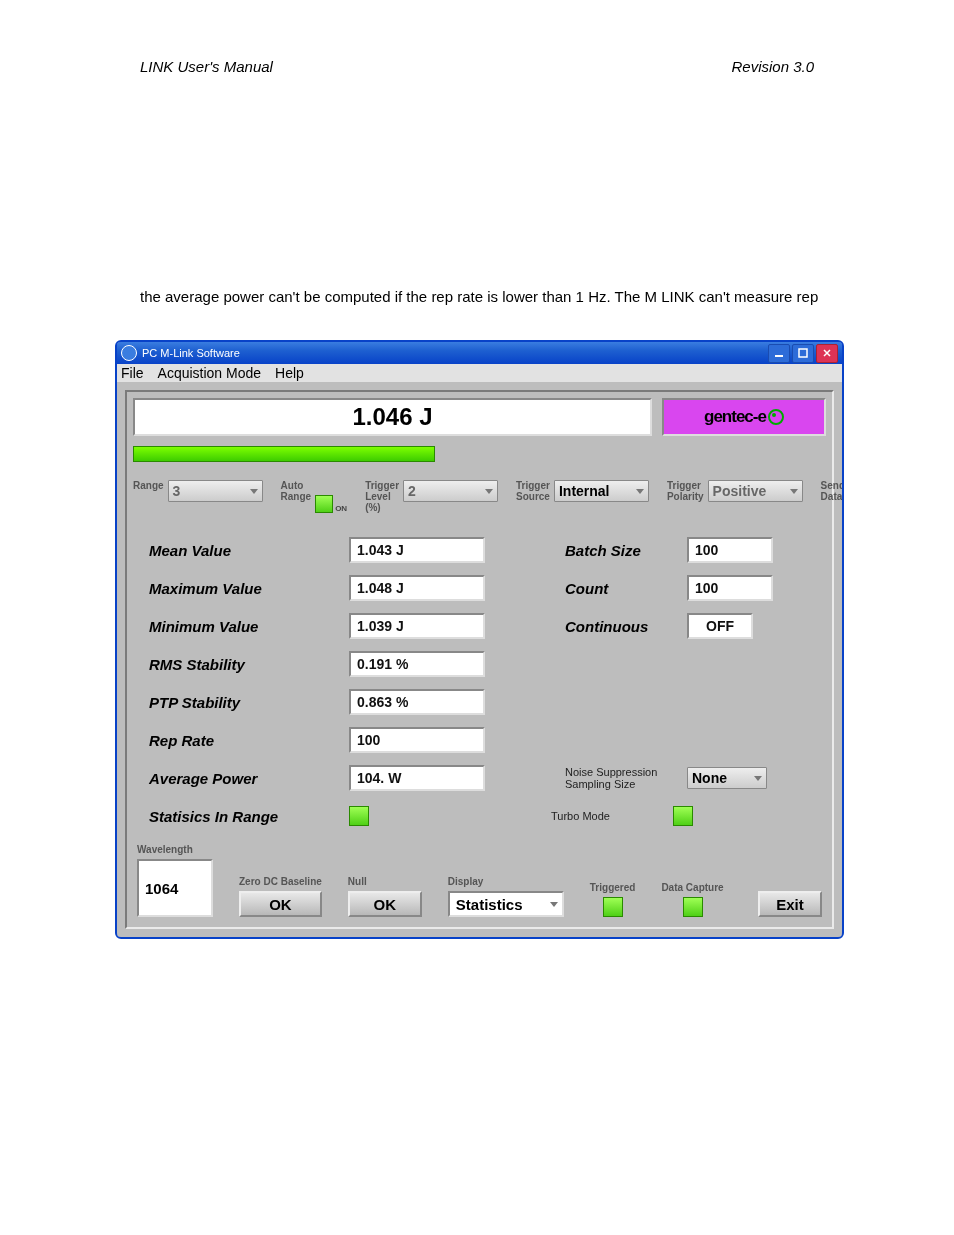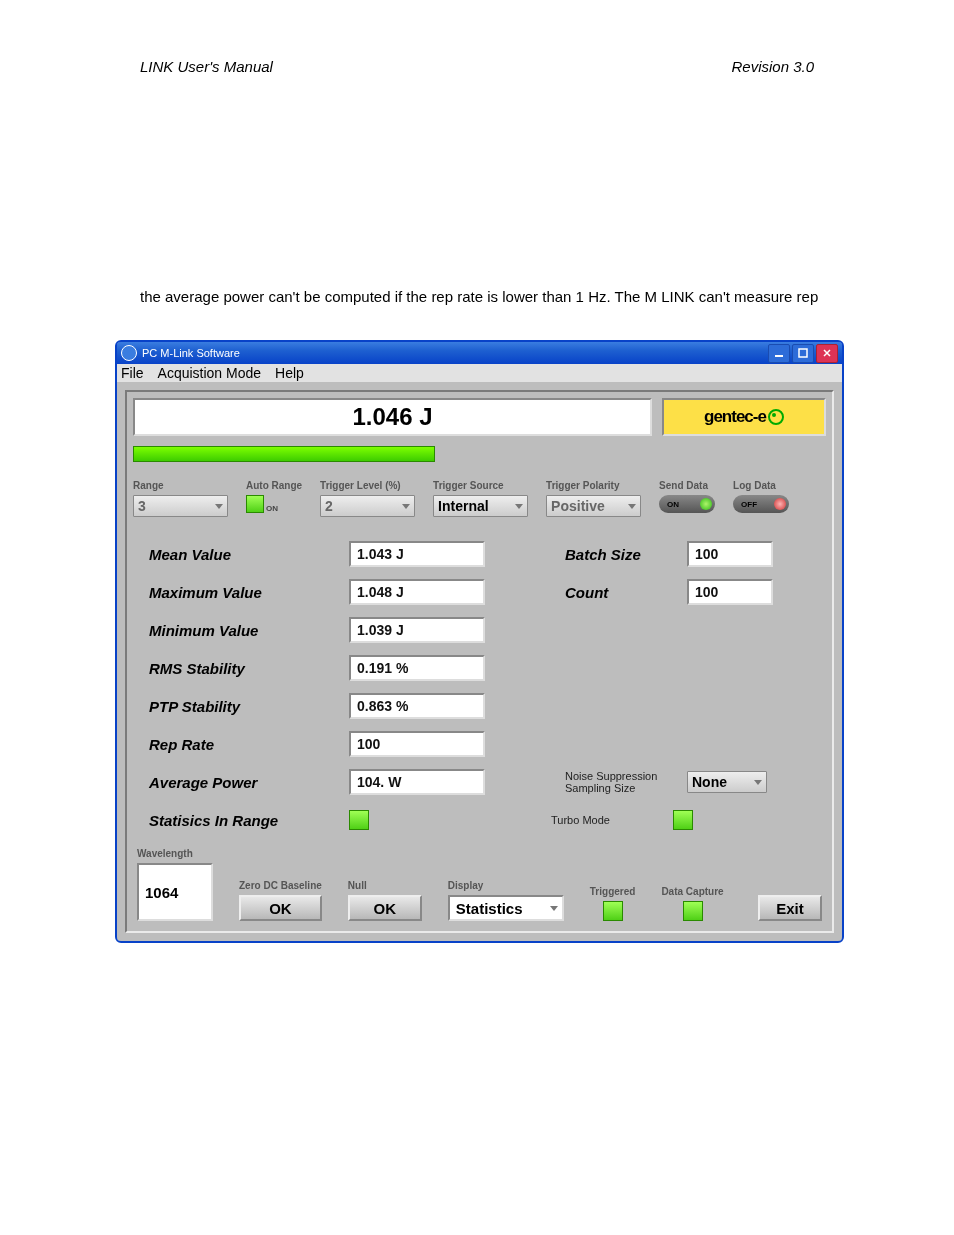--- a/index.html
+++ b/index.html
@@ -20,7 +20,7 @@
 .panel{border:2px solid #9a9a9a;border-top-color:#7a7a7a;border-left-color:#7a7a7a;border-right-color:#eaeaea;border-bottom-color:#eaeaea;padding:6px}
 .toprow{display:flex;gap:10px;align-items:center}
 .readout{flex:1;height:34px;background:#fff;border:2px solid #888;border-right-color:#ddd;border-bottom-color:#ddd;display:flex;align-items:center;justify-content:center;font:bold 24px Arial;color:#000}
-.logo{width:160px;height:34px;background:#fde047;border:2px solid #888;border-right-color:#ddd;border-bottom-color:#ddd;display:flex;align-items:center;justify-content:center;font:bold 17px Arial;letter-spacing:-1px}
+.logo{width:160px;height:34px;background:#d946ef;border:2px solid #888;border-right-color:#ddd;border-bottom-color:#ddd;display:flex;align-items:center;justify-content:center;font:bold 17px Arial;letter-spacing:-1px}
 .logo .dot{width:12px;height:12px;border:2px solid #0a0;border-radius:50%;margin-left:2px;position:relative}
 .logo .dot::after{content:"";position:absolute;width:4px;height:4px;border-radius:50%;background:#0a0;top:2px;left:2px}
 .pbar-row{display:flex;margin-top:10px}

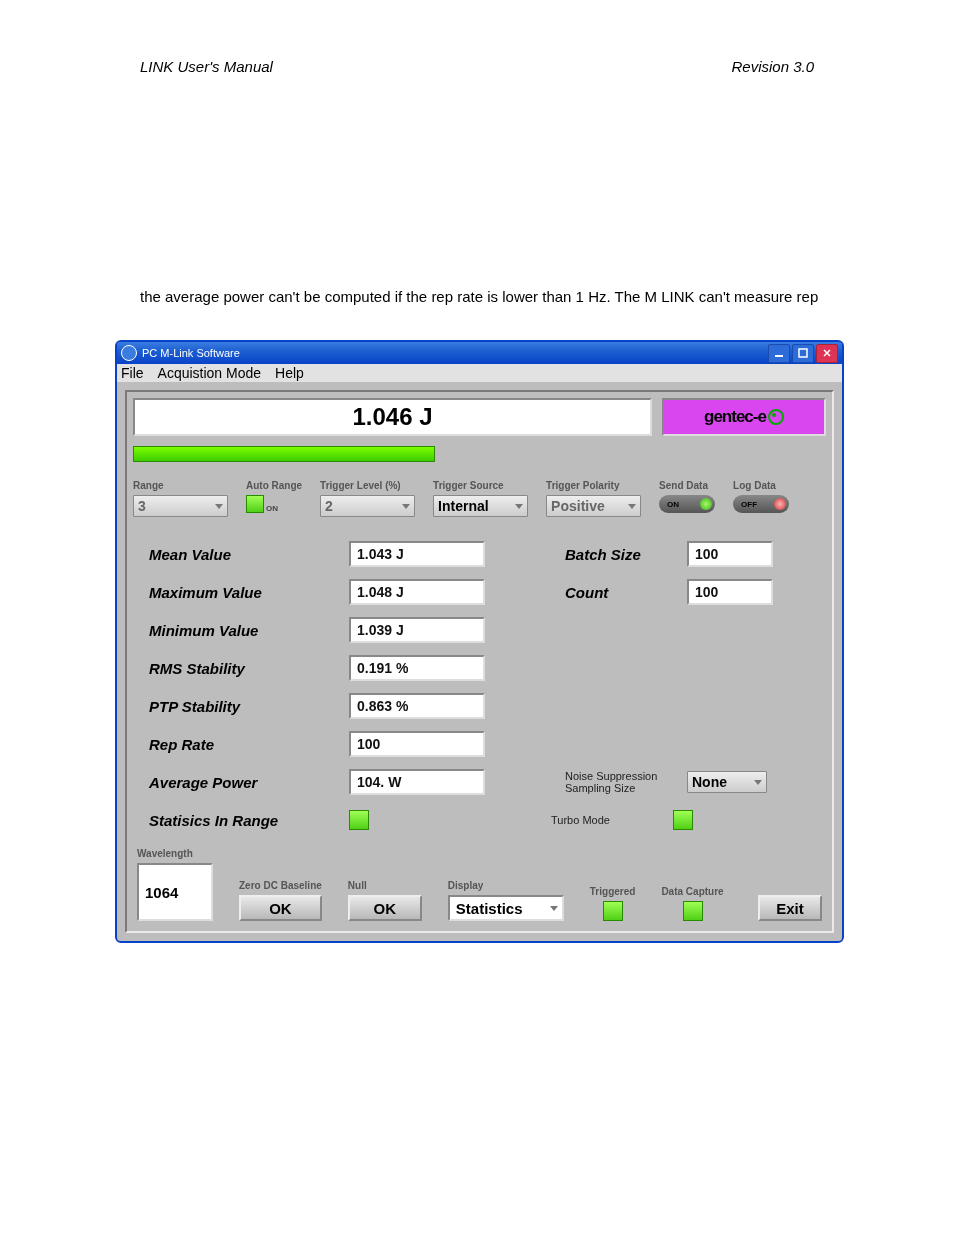--- a/index.html
+++ b/index.html
@@ -26,7 +26,7 @@
 .pbar-row{display:flex;margin-top:10px}
 .pbar{width:300px;height:14px;background:linear-gradient(#7dff00,#3dcc00);border:1px solid #2a8a00}
 .ctlrow{display:flex;gap:18px;margin-top:18px;font-size:11px;color:#444}
-.ctlcol{display:flex;flex-direction:column;gap:4px}
+.ctlcol{display:flex;flex-direction:row;gap:4px}
 .ctllabel{font:bold 10px Arial;color:#555}
 .dropdown{height:20px;background:linear-gradient(#eee,#ccc);border:1px solid #888;border-radius:1px;display:flex;align-items:center;padding:0 4px;font:bold 14px Arial;color:#676767;min-width:85px;position:relative}
 .dropdown .tri{position:absolute;right:4px;top:8px;width:0;height:0;border-left:4px solid transparent;border-right:4px solid transparent;border-top:5px solid #777}

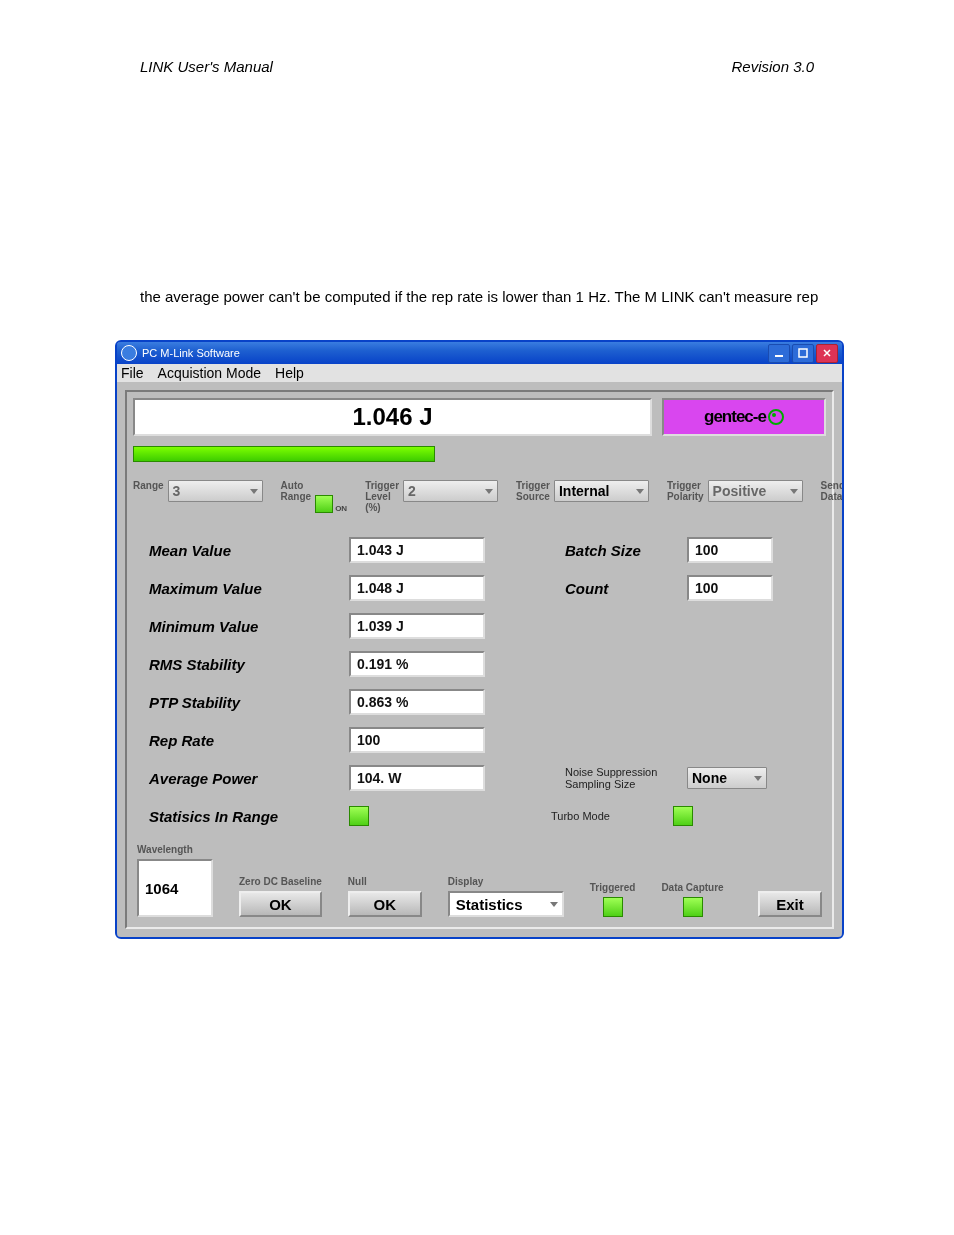--- a/index.html
+++ b/index.html
@@ -176,6 +176,10 @@
           <div class="statrow">
             <div class="statlabel">Minimum Value</div>
             <div class="statval">1.039 J</div>
+            <div class="rcol">
+                <div class="rclabel">Continuous</div>
+                <div class="statval" style="width:50px;justify-content:center">OFF</div>
+              </div>
           </div>
           <div class="statrow">
             <div class="statlabel">RMS Stability</div>

